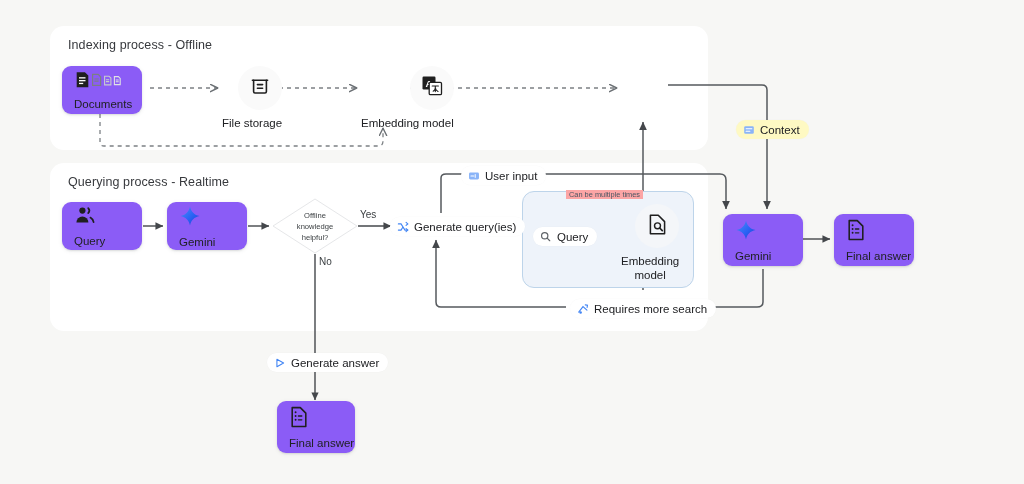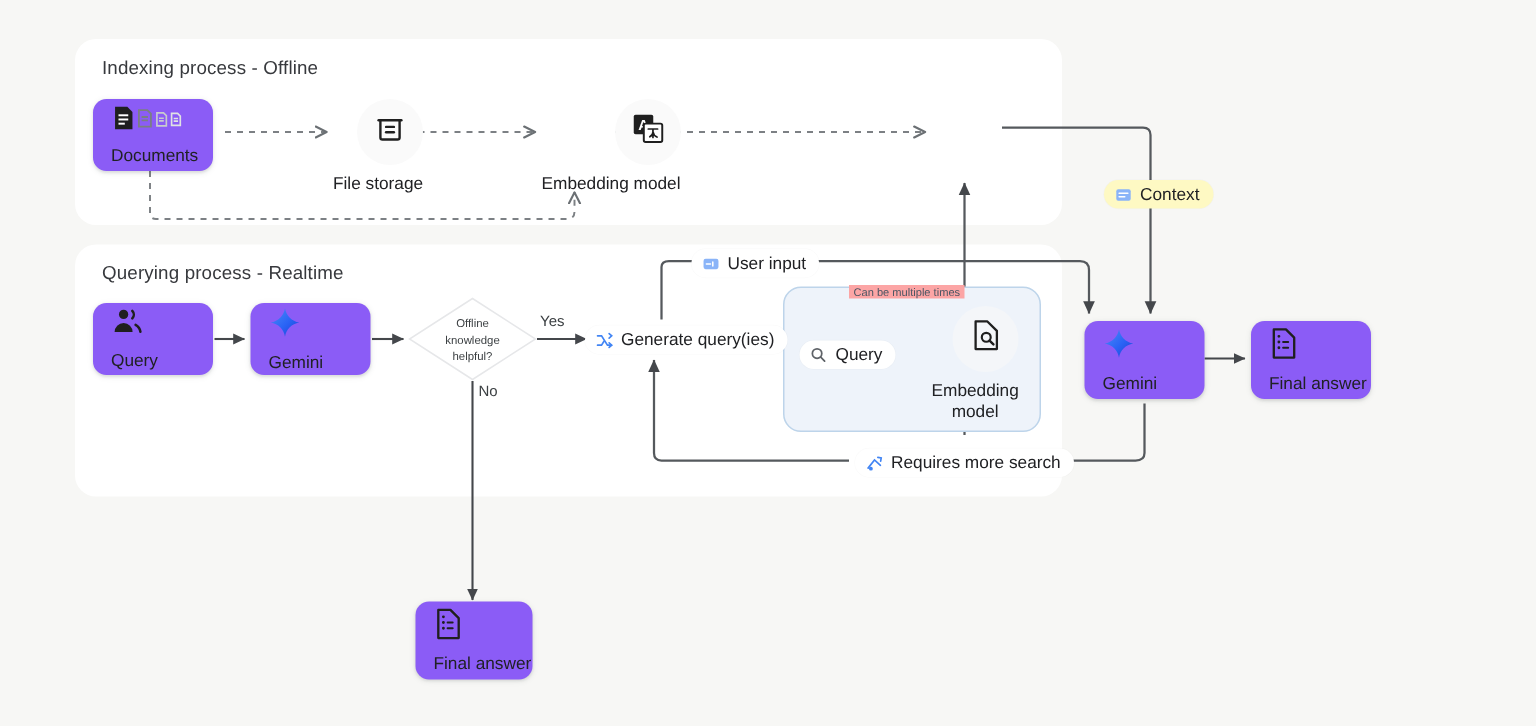--- a/index.html
+++ b/index.html
@@ -323,6 +323,14 @@
     <span>Requires more search</span>
   </div>
 
+  <div class="chip" style="left:267px;top:353px;">
+    <span class="cicon">
+      <svg width="12" height="12" viewBox="0 0 14 14" fill="none" stroke="#4285f4" stroke-width="1.25" stroke-linejoin="round">
+        <path d="M3.4,2.6 L11.2,7 L3.4,11.4 Z"></path>
+      </svg>
+    </span>
+    <span>Generate answer</span>
+  </div>
 
   <div class="card" id="node-final-answer-bottom" style="left:277px;top:401px;width:78px;height:52px;">
     <span>

